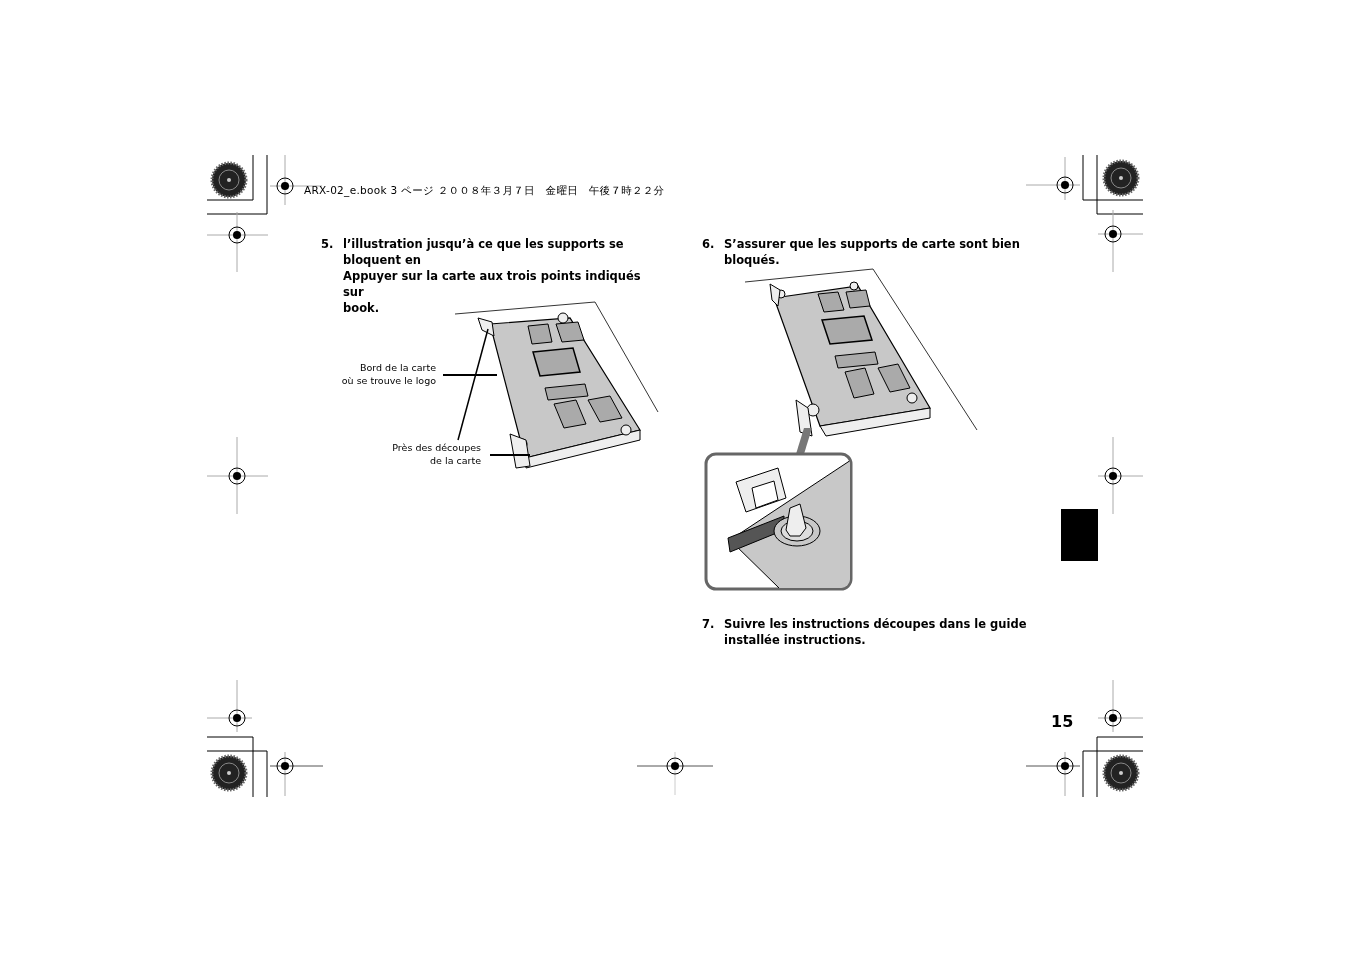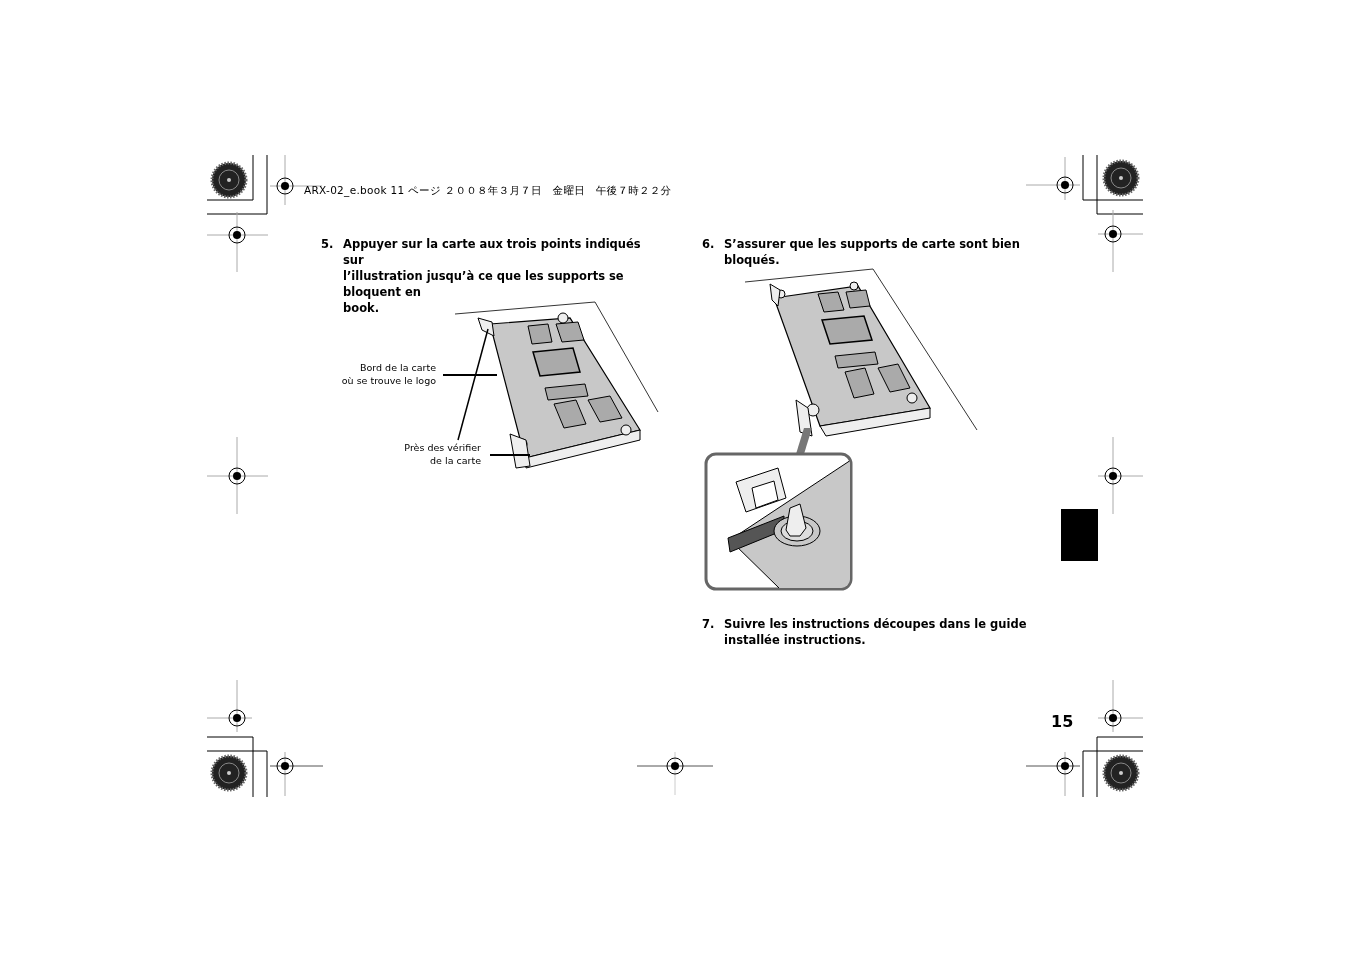--- a/index.html
+++ b/index.html
@@ -137,7 +137,7 @@
   </g>
 </svg>
 
-<div class="abs header-text">ARX-02_e.book  11 ページ  ２００８年３月７日　金曜日　午後７時２２分</div>
+<div class="abs header-text">ARX-02_e.book  3 ページ  ２００８年３月７日　金曜日　午後７時２２分</div>
 
 <div class="abs step" style="left:321px;top:236px;width:340px;height:50px;">
   <span class="num">5.</span>

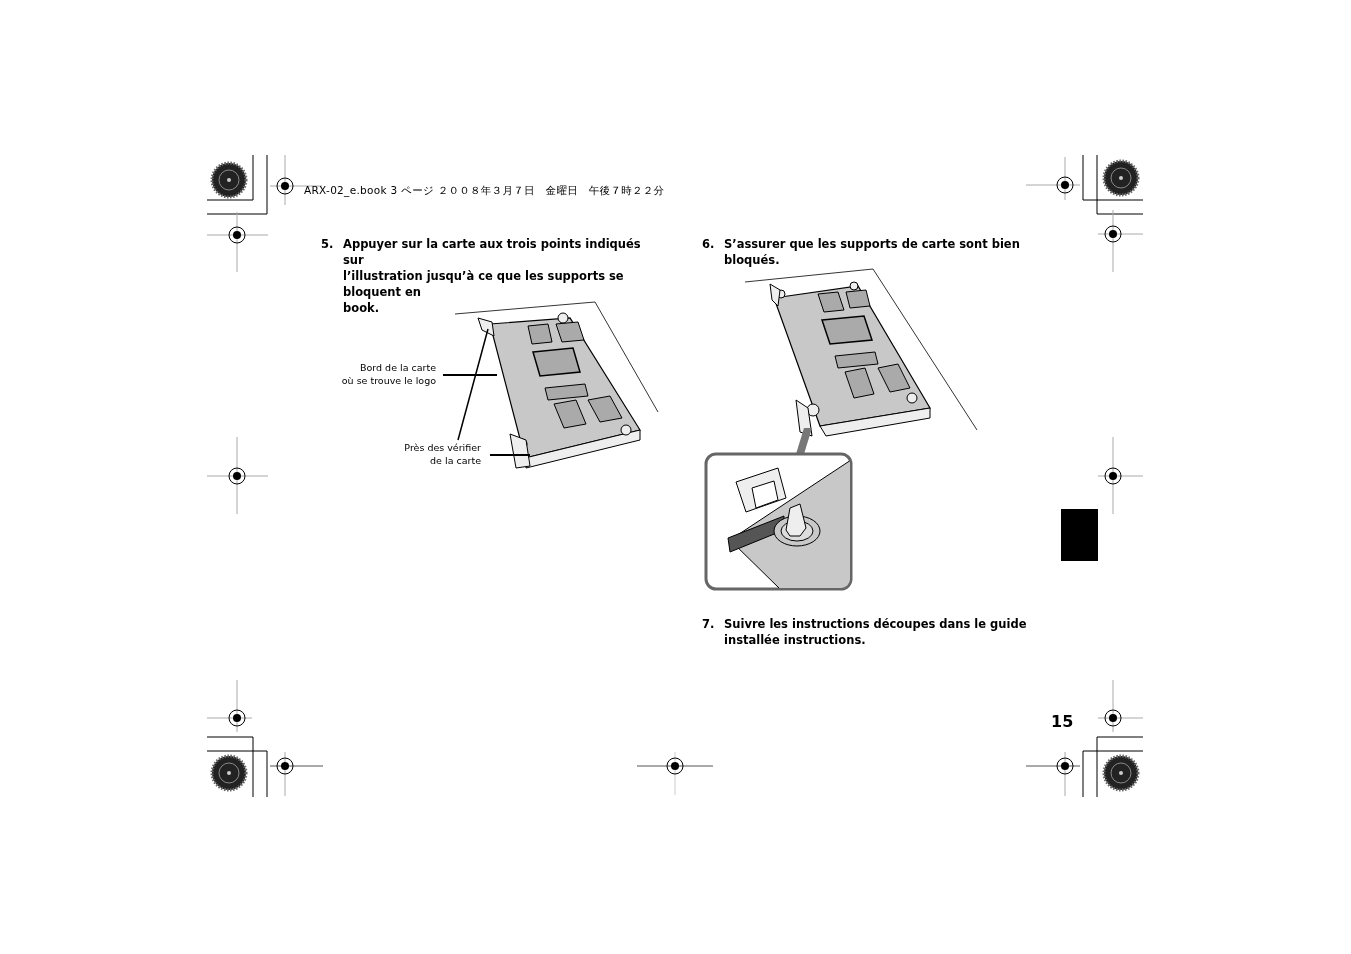--- a/index.html
+++ b/index.html
@@ -142,8 +142,8 @@
 <div class="abs step" style="left:321px;top:236px;width:340px;height:50px;">
   <span class="num">5.</span>
   <div class="txt">
+    <div>l’illustration jusqu’à ce que les supports se bloquent en</div>
     <div>Appuyer sur la carte aux trois points indiqués sur</div>
-    <div>l’illustration jusqu’à ce que les supports se bloquent en</div>
     <div>book.</div>
   </div>
 </div>

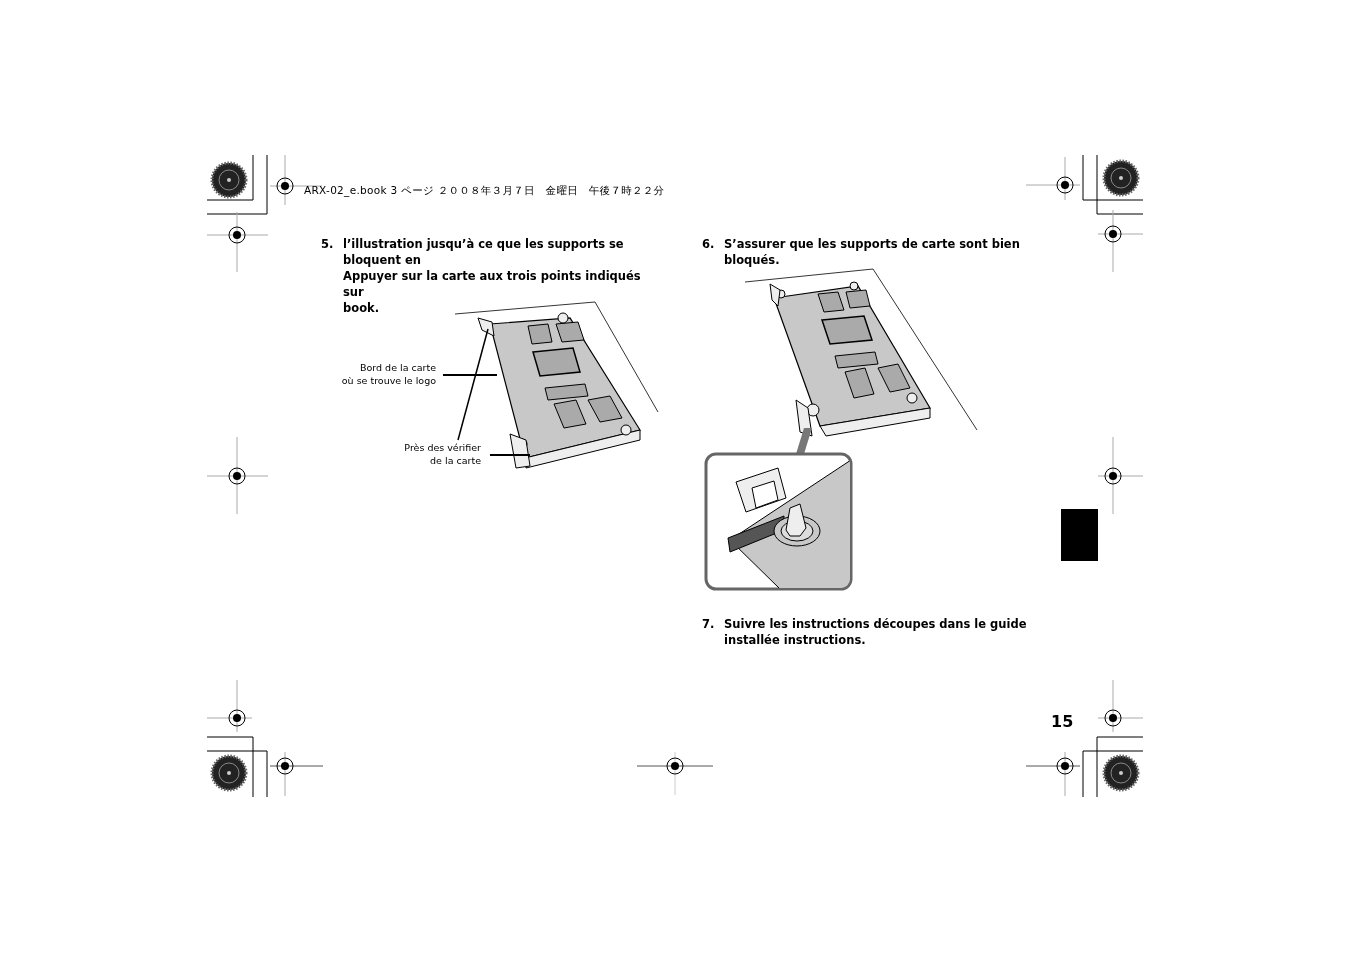--- a/index.html
+++ b/index.html
@@ -178,7 +178,7 @@
   <div>où se trouve le logo</div>
 </div>
 <div class="abs label" style="right:870px;top:441px;">
-  <div>Près des vérifier</div>
+  <div>Près des découpes</div>
   <div>de la carte</div>
 </div>
 

